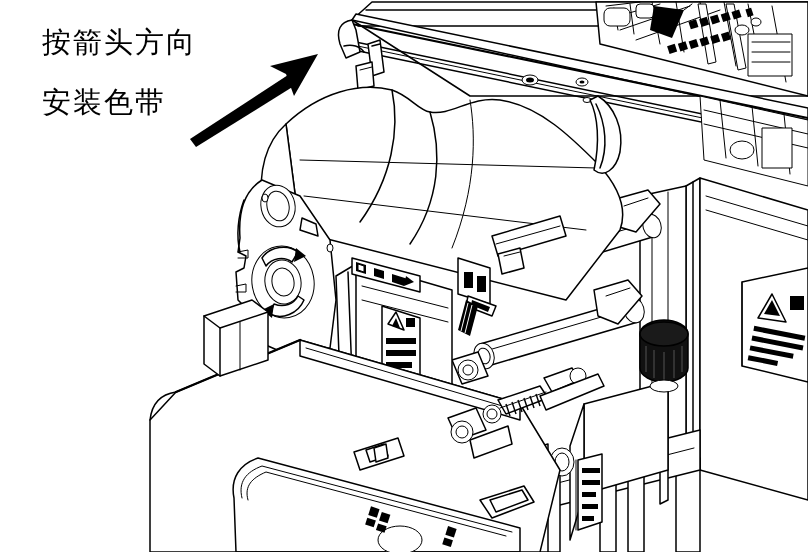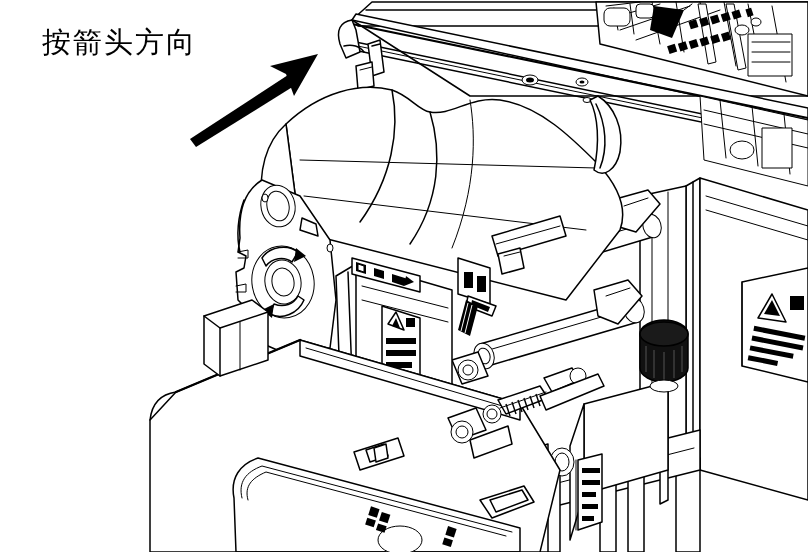--- a/index.html
+++ b/index.html
@@ -428,6 +428,7 @@
   </svg>
 
   <div class="callout" id="cl1">按箭头方向</div>
+  <div class="callout" id="cl2">安装色带</div>
 
 </div>
 

